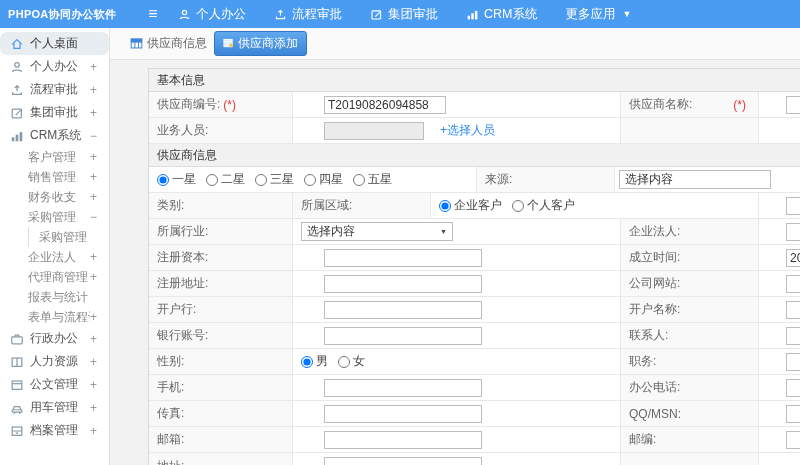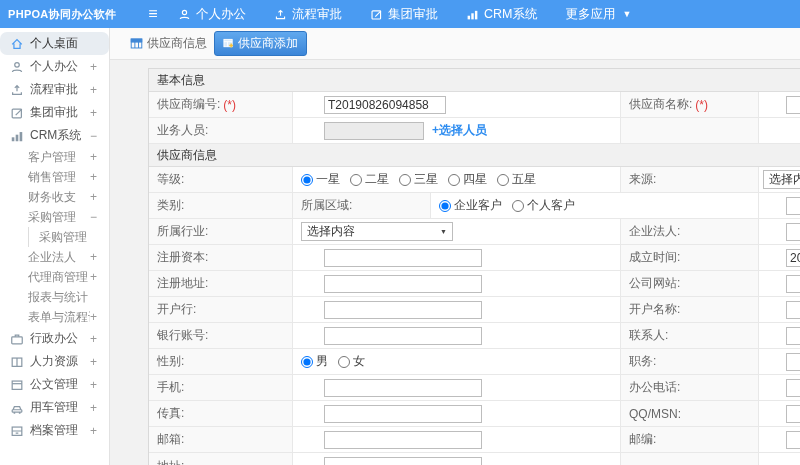--- a/index.html
+++ b/index.html
@@ -47,7 +47,7 @@
   .fc.fld { border-right:1px solid #e8e8e8; background:#fff; }
   .c-l1 { width:144px; flex:none; }
   .c-f1 { width:328px; flex:none; }
-  .c-l2 { width:138px; flex:none; }
+  .c-l2 { width:138px; flex:none;gap:38px; }
   .c-f2 { flex:1; border-right:none !important; padding:0 4px; }
   .req { color:#e03c3c; margin-left:3px; }
   .inp { width:158px; height:18px; border:1px solid #bdbdbd; font:12px "Liberation Sans","DejaVu Sans",sans-serif; padding:0 3px; color:#333; background:#fff;margin-left:23px; }

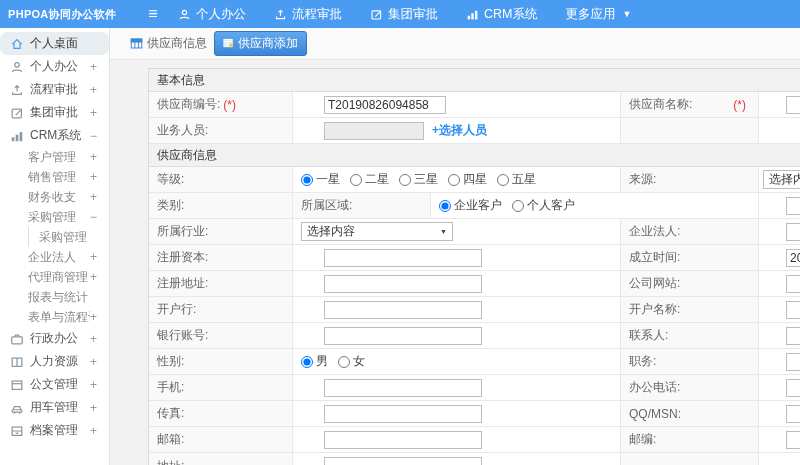--- a/index.html
+++ b/index.html
@@ -53,7 +53,7 @@
   .inp { width:158px; height:18px; border:1px solid #bdbdbd; font:12px "Liberation Sans","DejaVu Sans",sans-serif; padding:0 3px; color:#333; background:#fff;margin-left:23px; }
   .inp-code { width:122px; }
   .inp-staff { width:100px; background:#ebebeb; }
-  .link { color:#2d8cf0; margin-left:8px; cursor:pointer; text-decoration:none;font-weight:bold; }
+  .link { color:#2d8cf0; margin-left:16px; cursor:pointer; text-decoration:none; }
   .selbox { width:152px; height:19px; border:1px solid #bdbdbd; background:#fff; display:flex; align-items:center; justify-content:space-between; padding:0 5px; color:#333; cursor:pointer; }
   .selbox .scar { font-size:7px; color:#444; }
   .rgroup { display:flex; align-items:center; color:#444; }

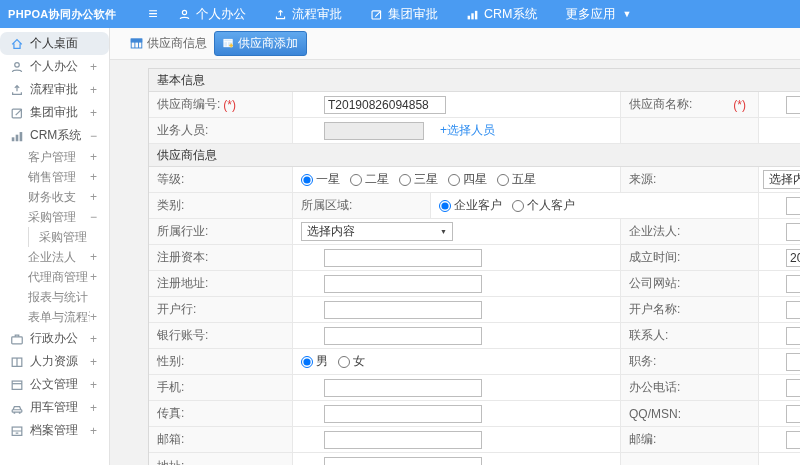--- a/index.html
+++ b/index.html
@@ -306,9 +306,6 @@
         <div class="fsection">供应商信息</div>
 
         <div class="frow">
-          <div class="fc lab c-l1">
-              <span>等级:</span>
-            </div>
           <div class="fc fld c-f1">
             <span class="rgroup">
               <span class="ritem">

